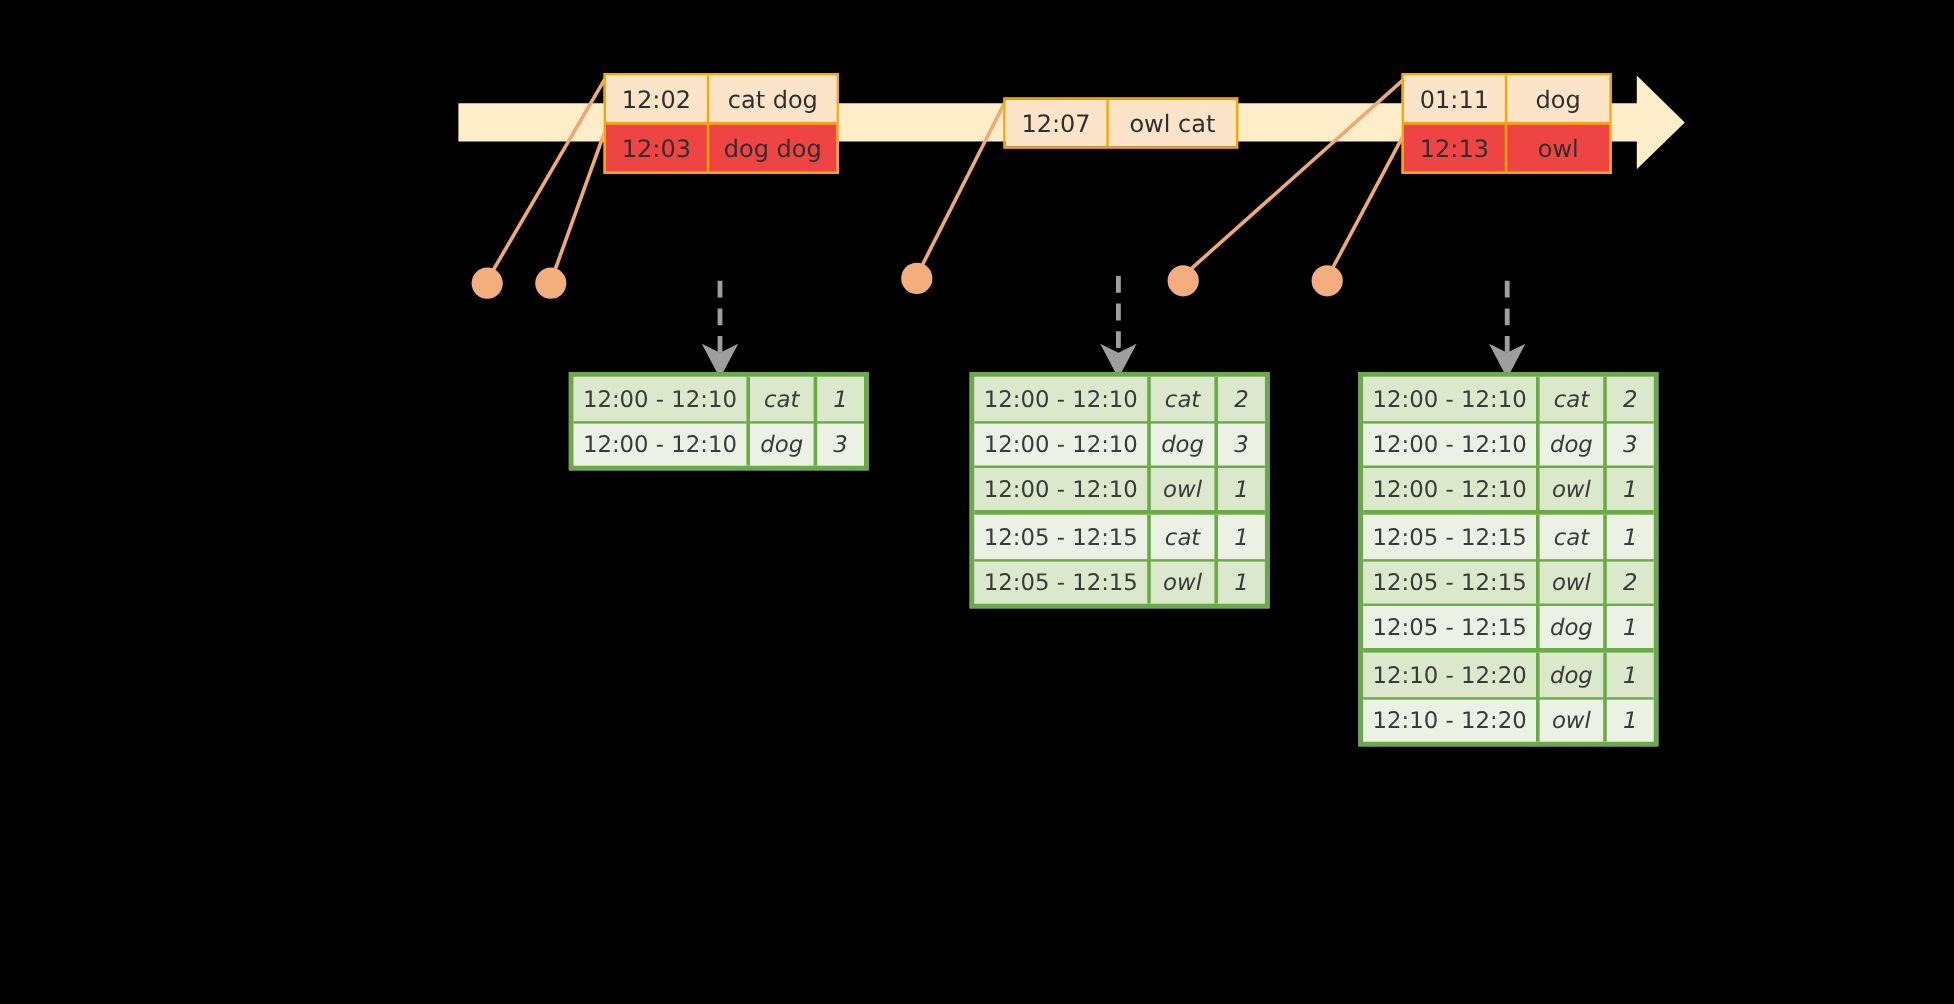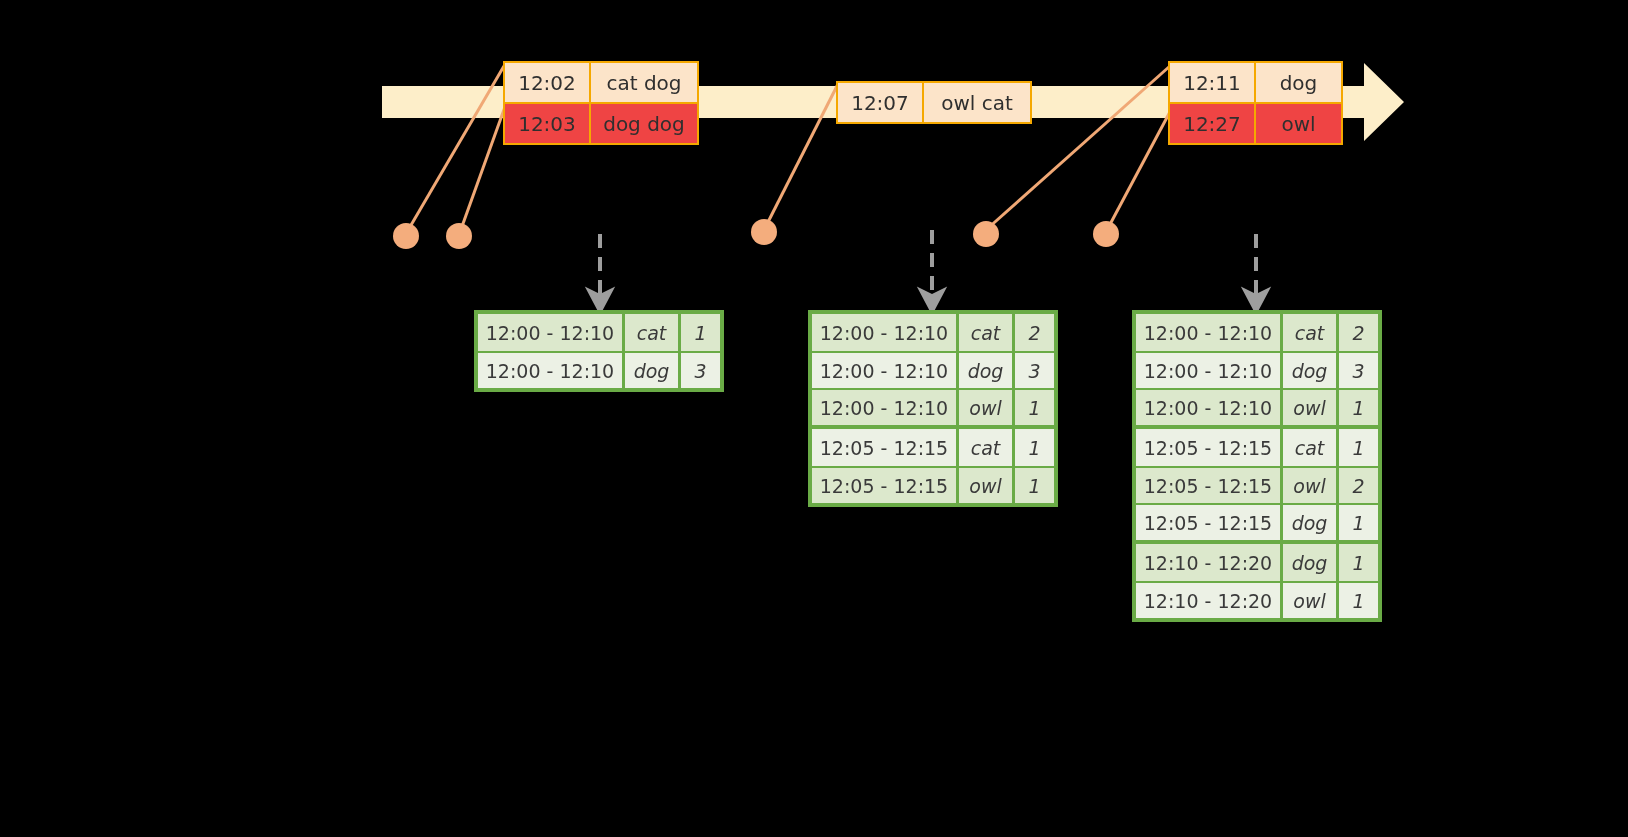--- a/index.html
+++ b/index.html
@@ -155,7 +155,7 @@
 
   <div class="evt-box" id="evt-box-3" style="left:1168px; top:61px; width:175px;">
     <div class="evt-row shade">
-      <div class="evt-time">12:11</div>
+      <div class="evt-time">01:11</div>
       <div class="evt-words">dog</div>
     </div>
     <div class="evt-row plain">

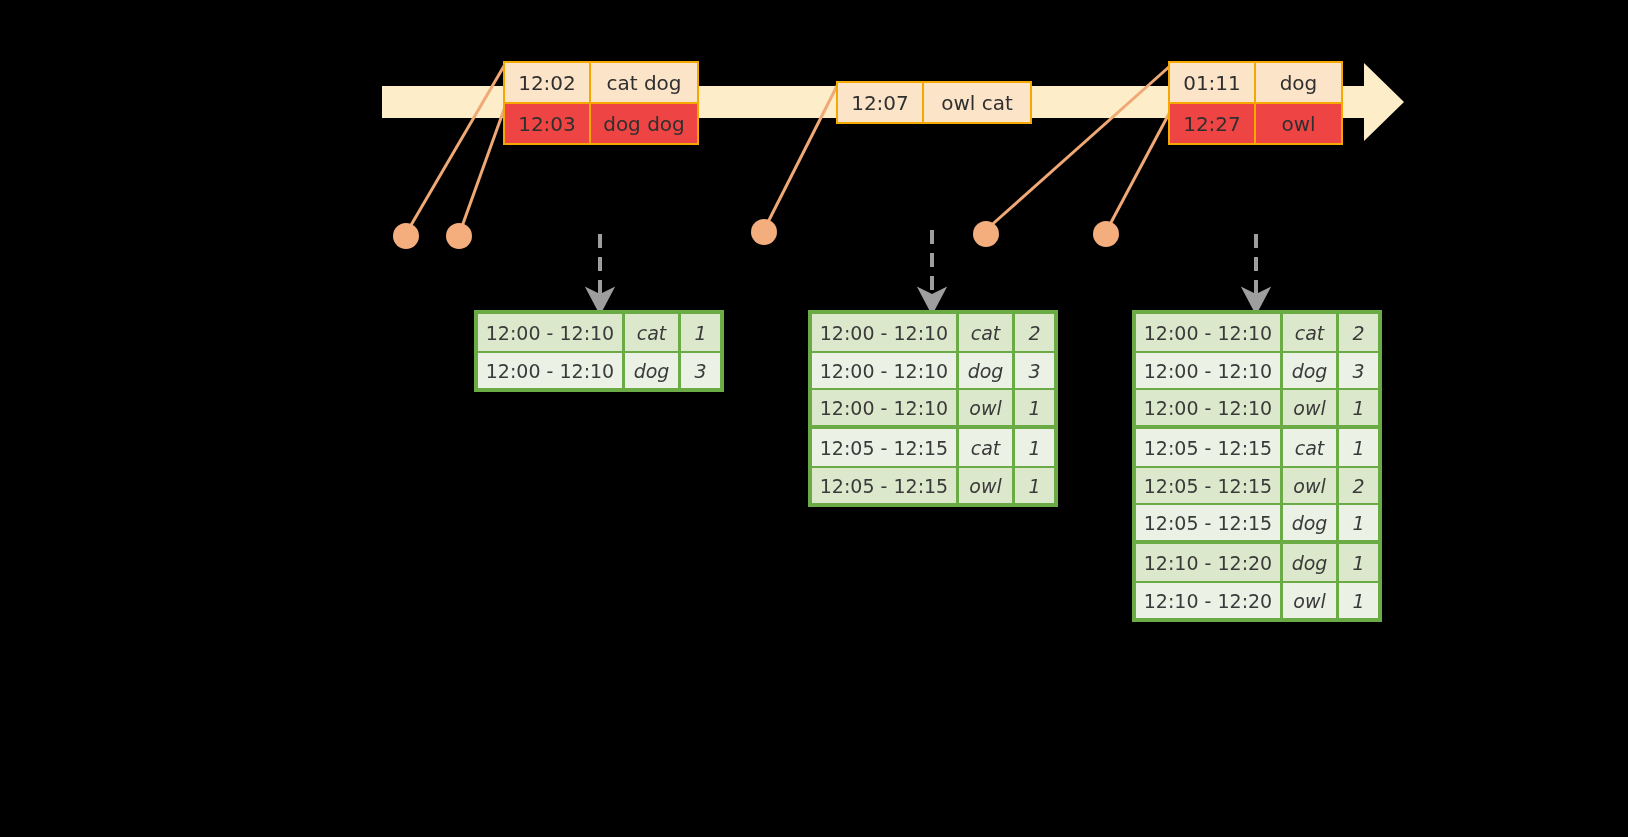--- a/index.html
+++ b/index.html
@@ -159,7 +159,7 @@
       <div class="evt-words">dog</div>
     </div>
     <div class="evt-row plain">
-      <div class="evt-time">12:27</div>
+      <div class="evt-time">12:13</div>
       <div class="evt-words">owl</div>
     </div>
   </div>

